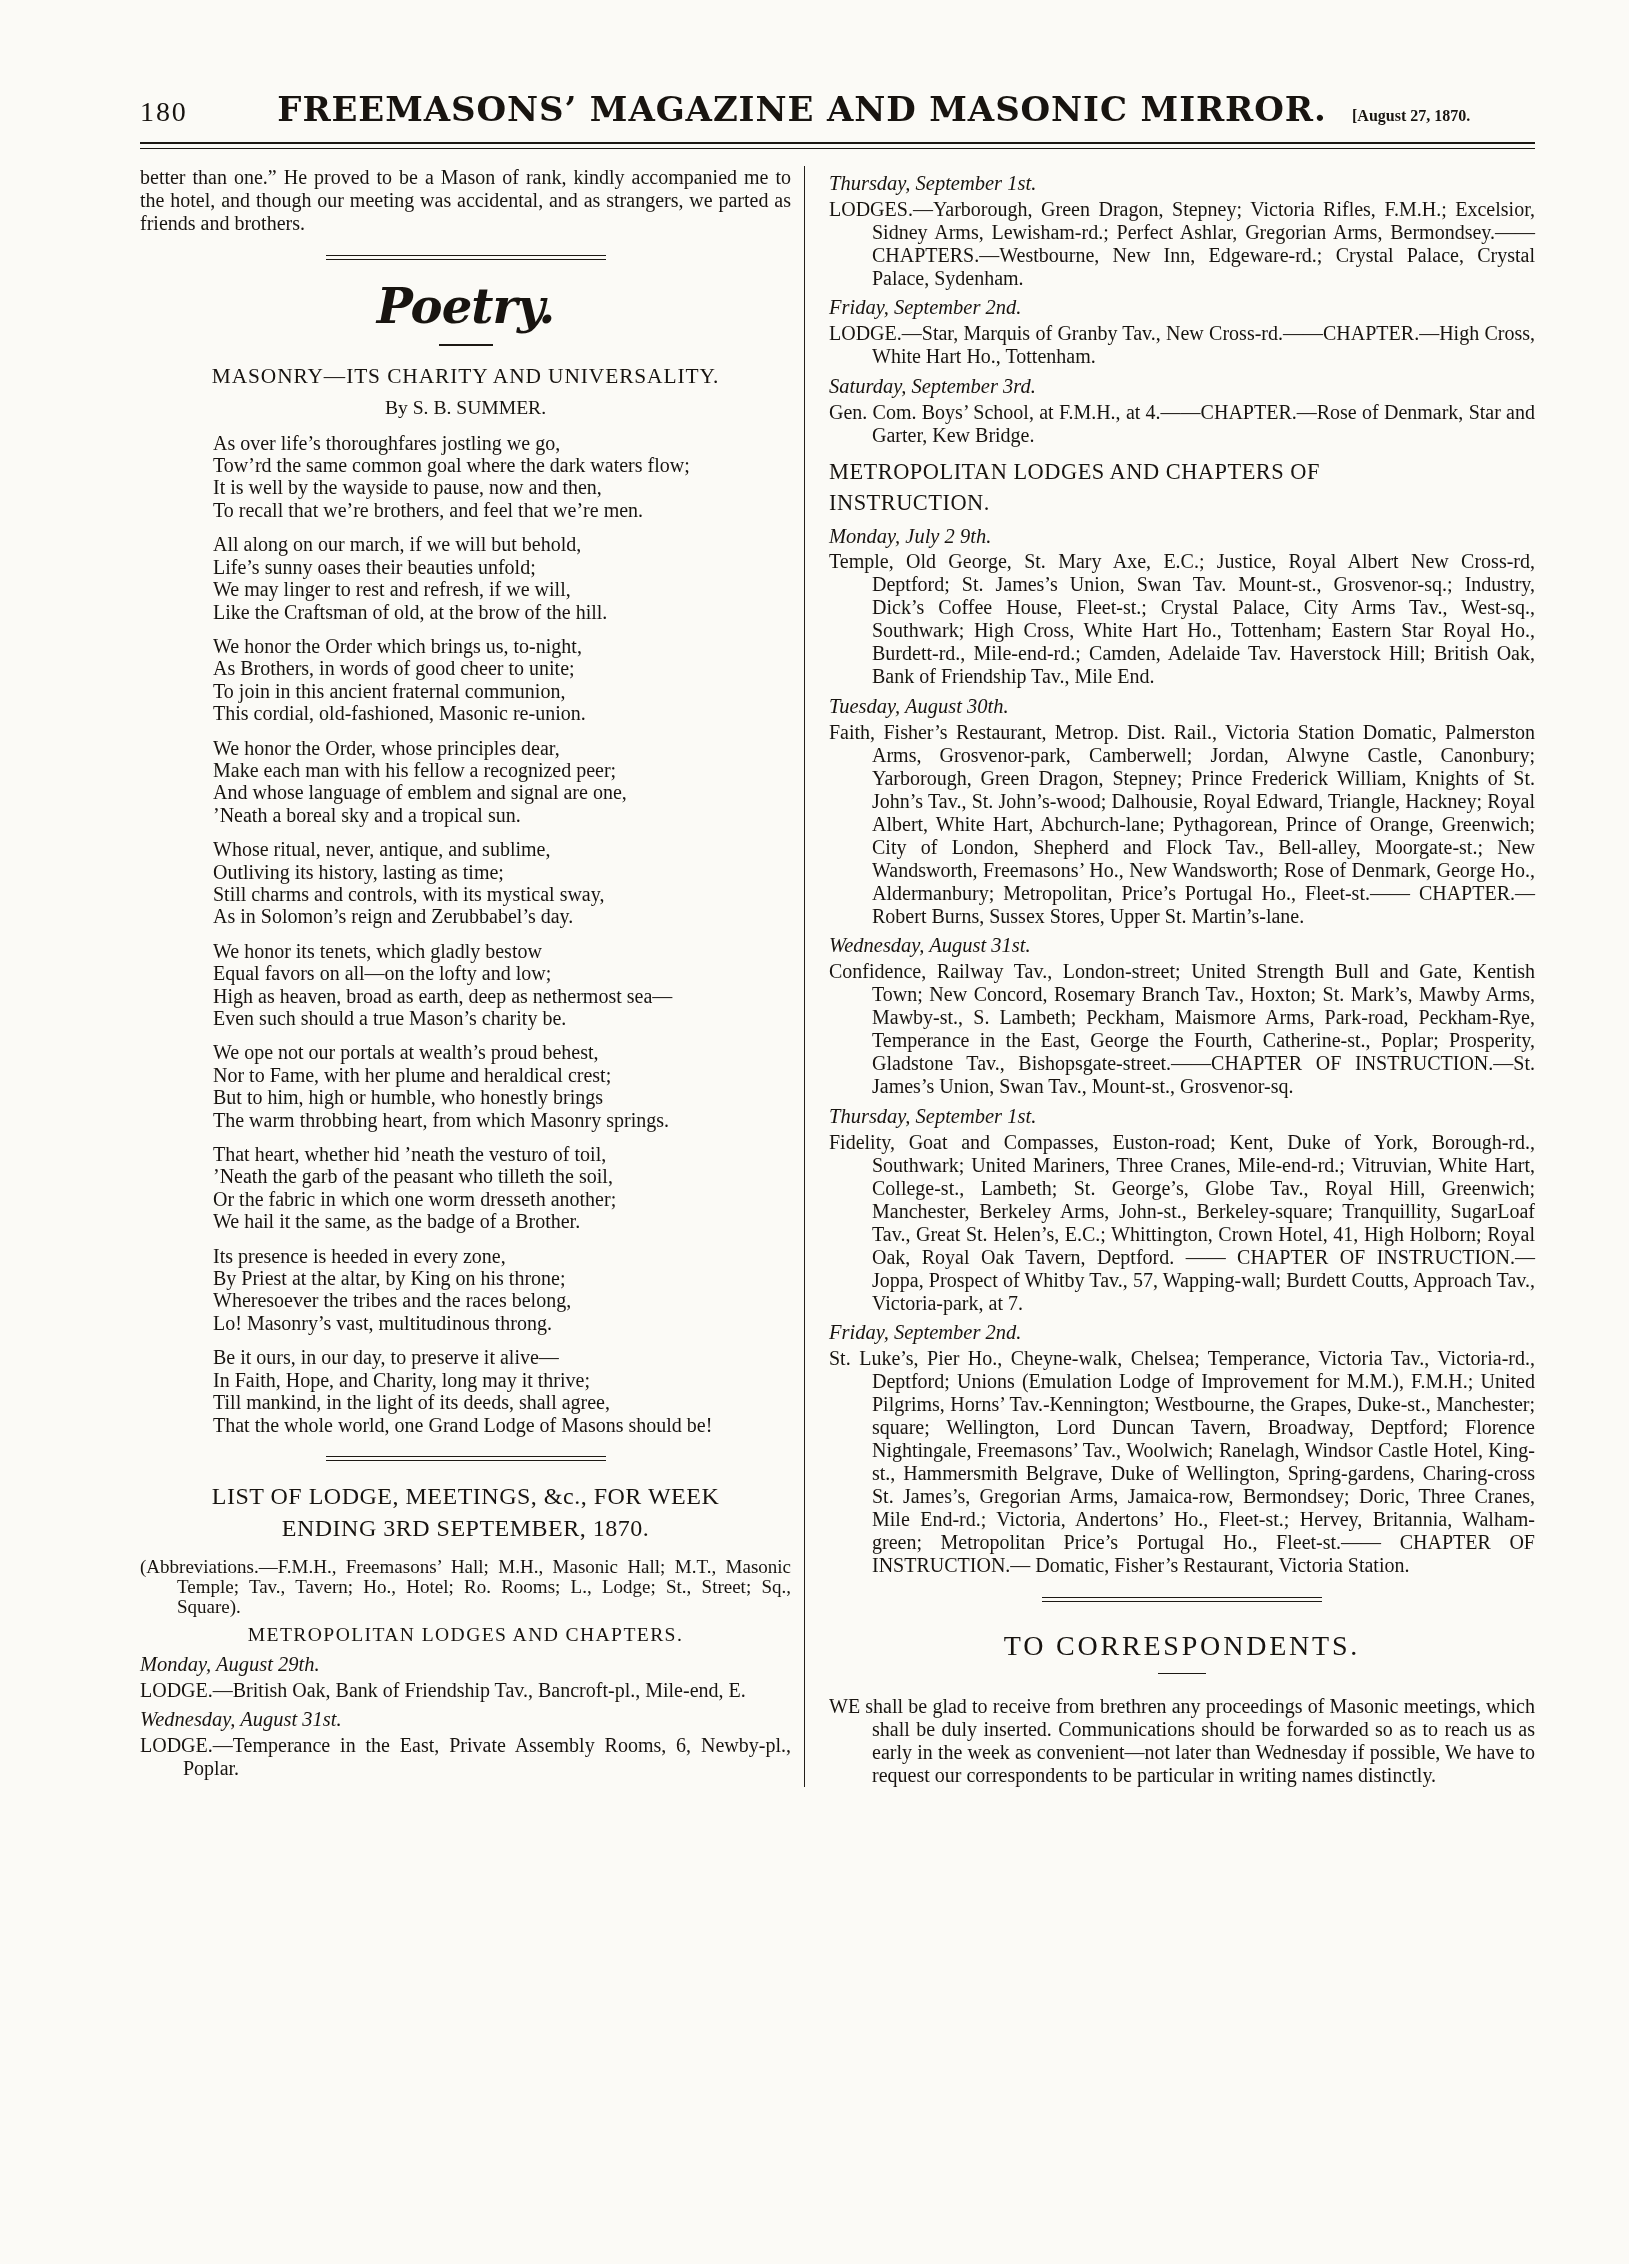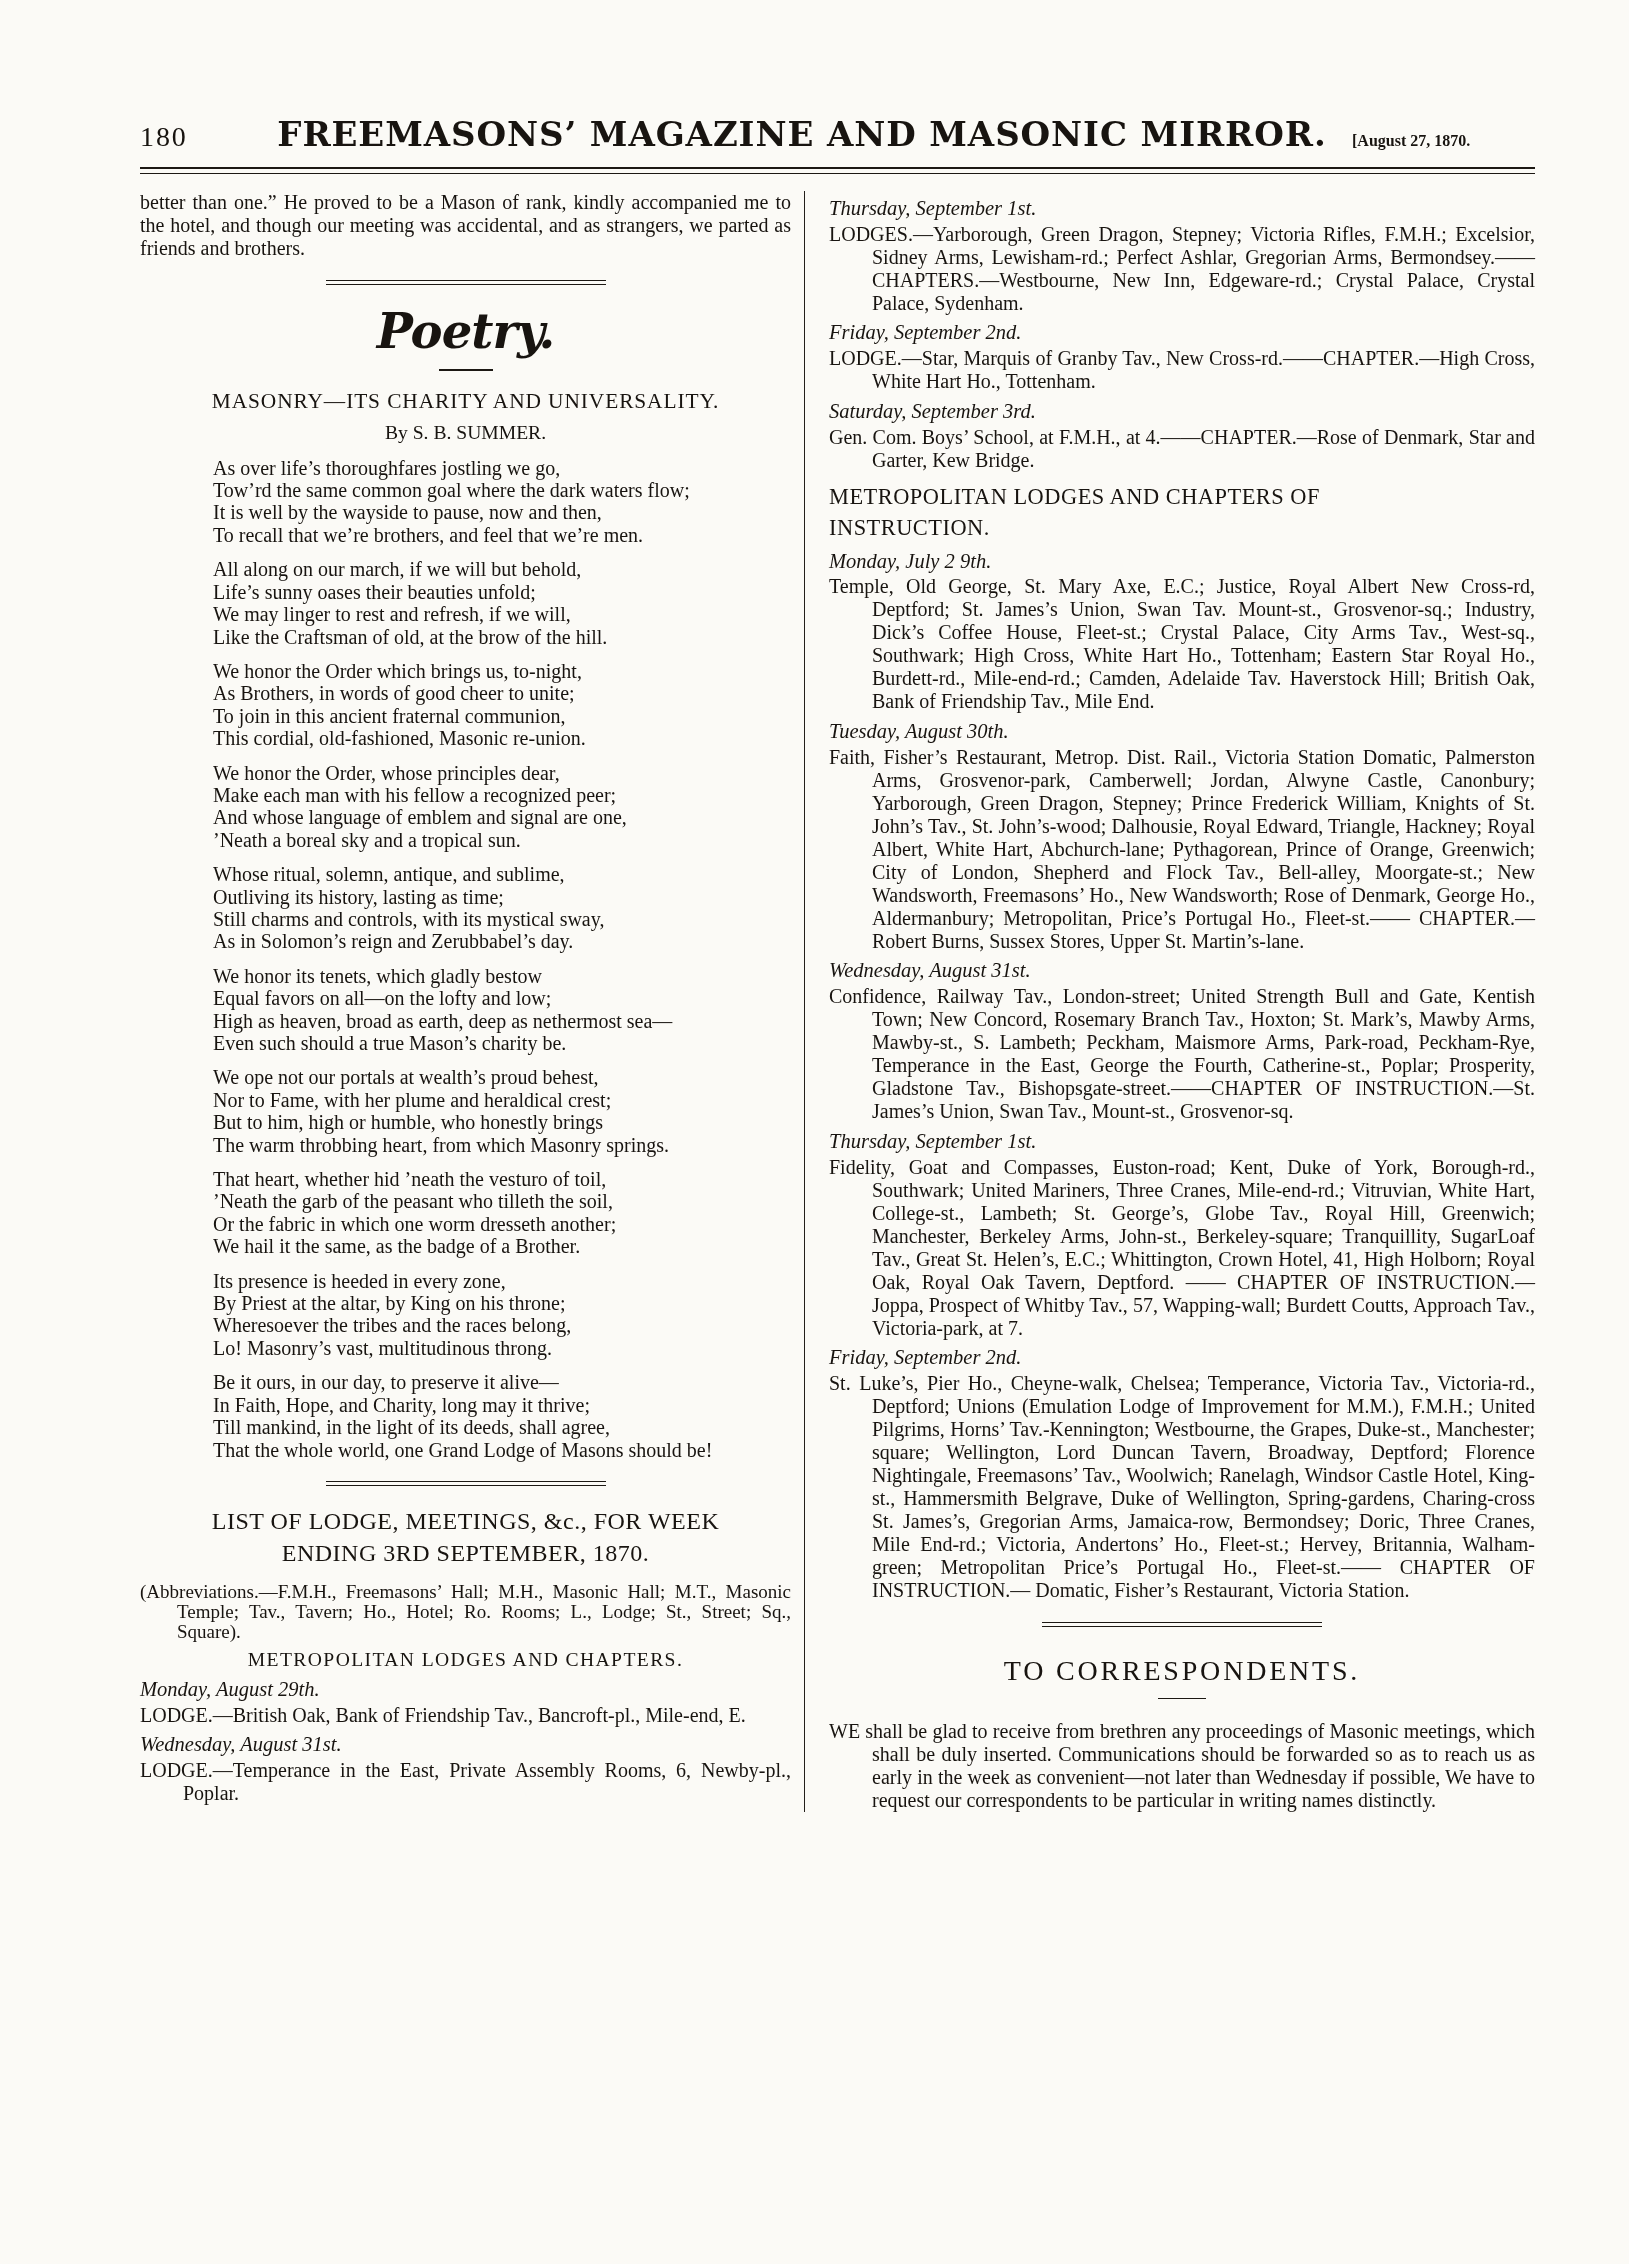--- a/index.html
+++ b/index.html
@@ -13,7 +13,7 @@
     overflow: hidden;
   }
   .page {
-    padding: 114px 93px 37px 140px;
+    padding: 89px 93px 37px 140px;
   }
   
   .masthead {

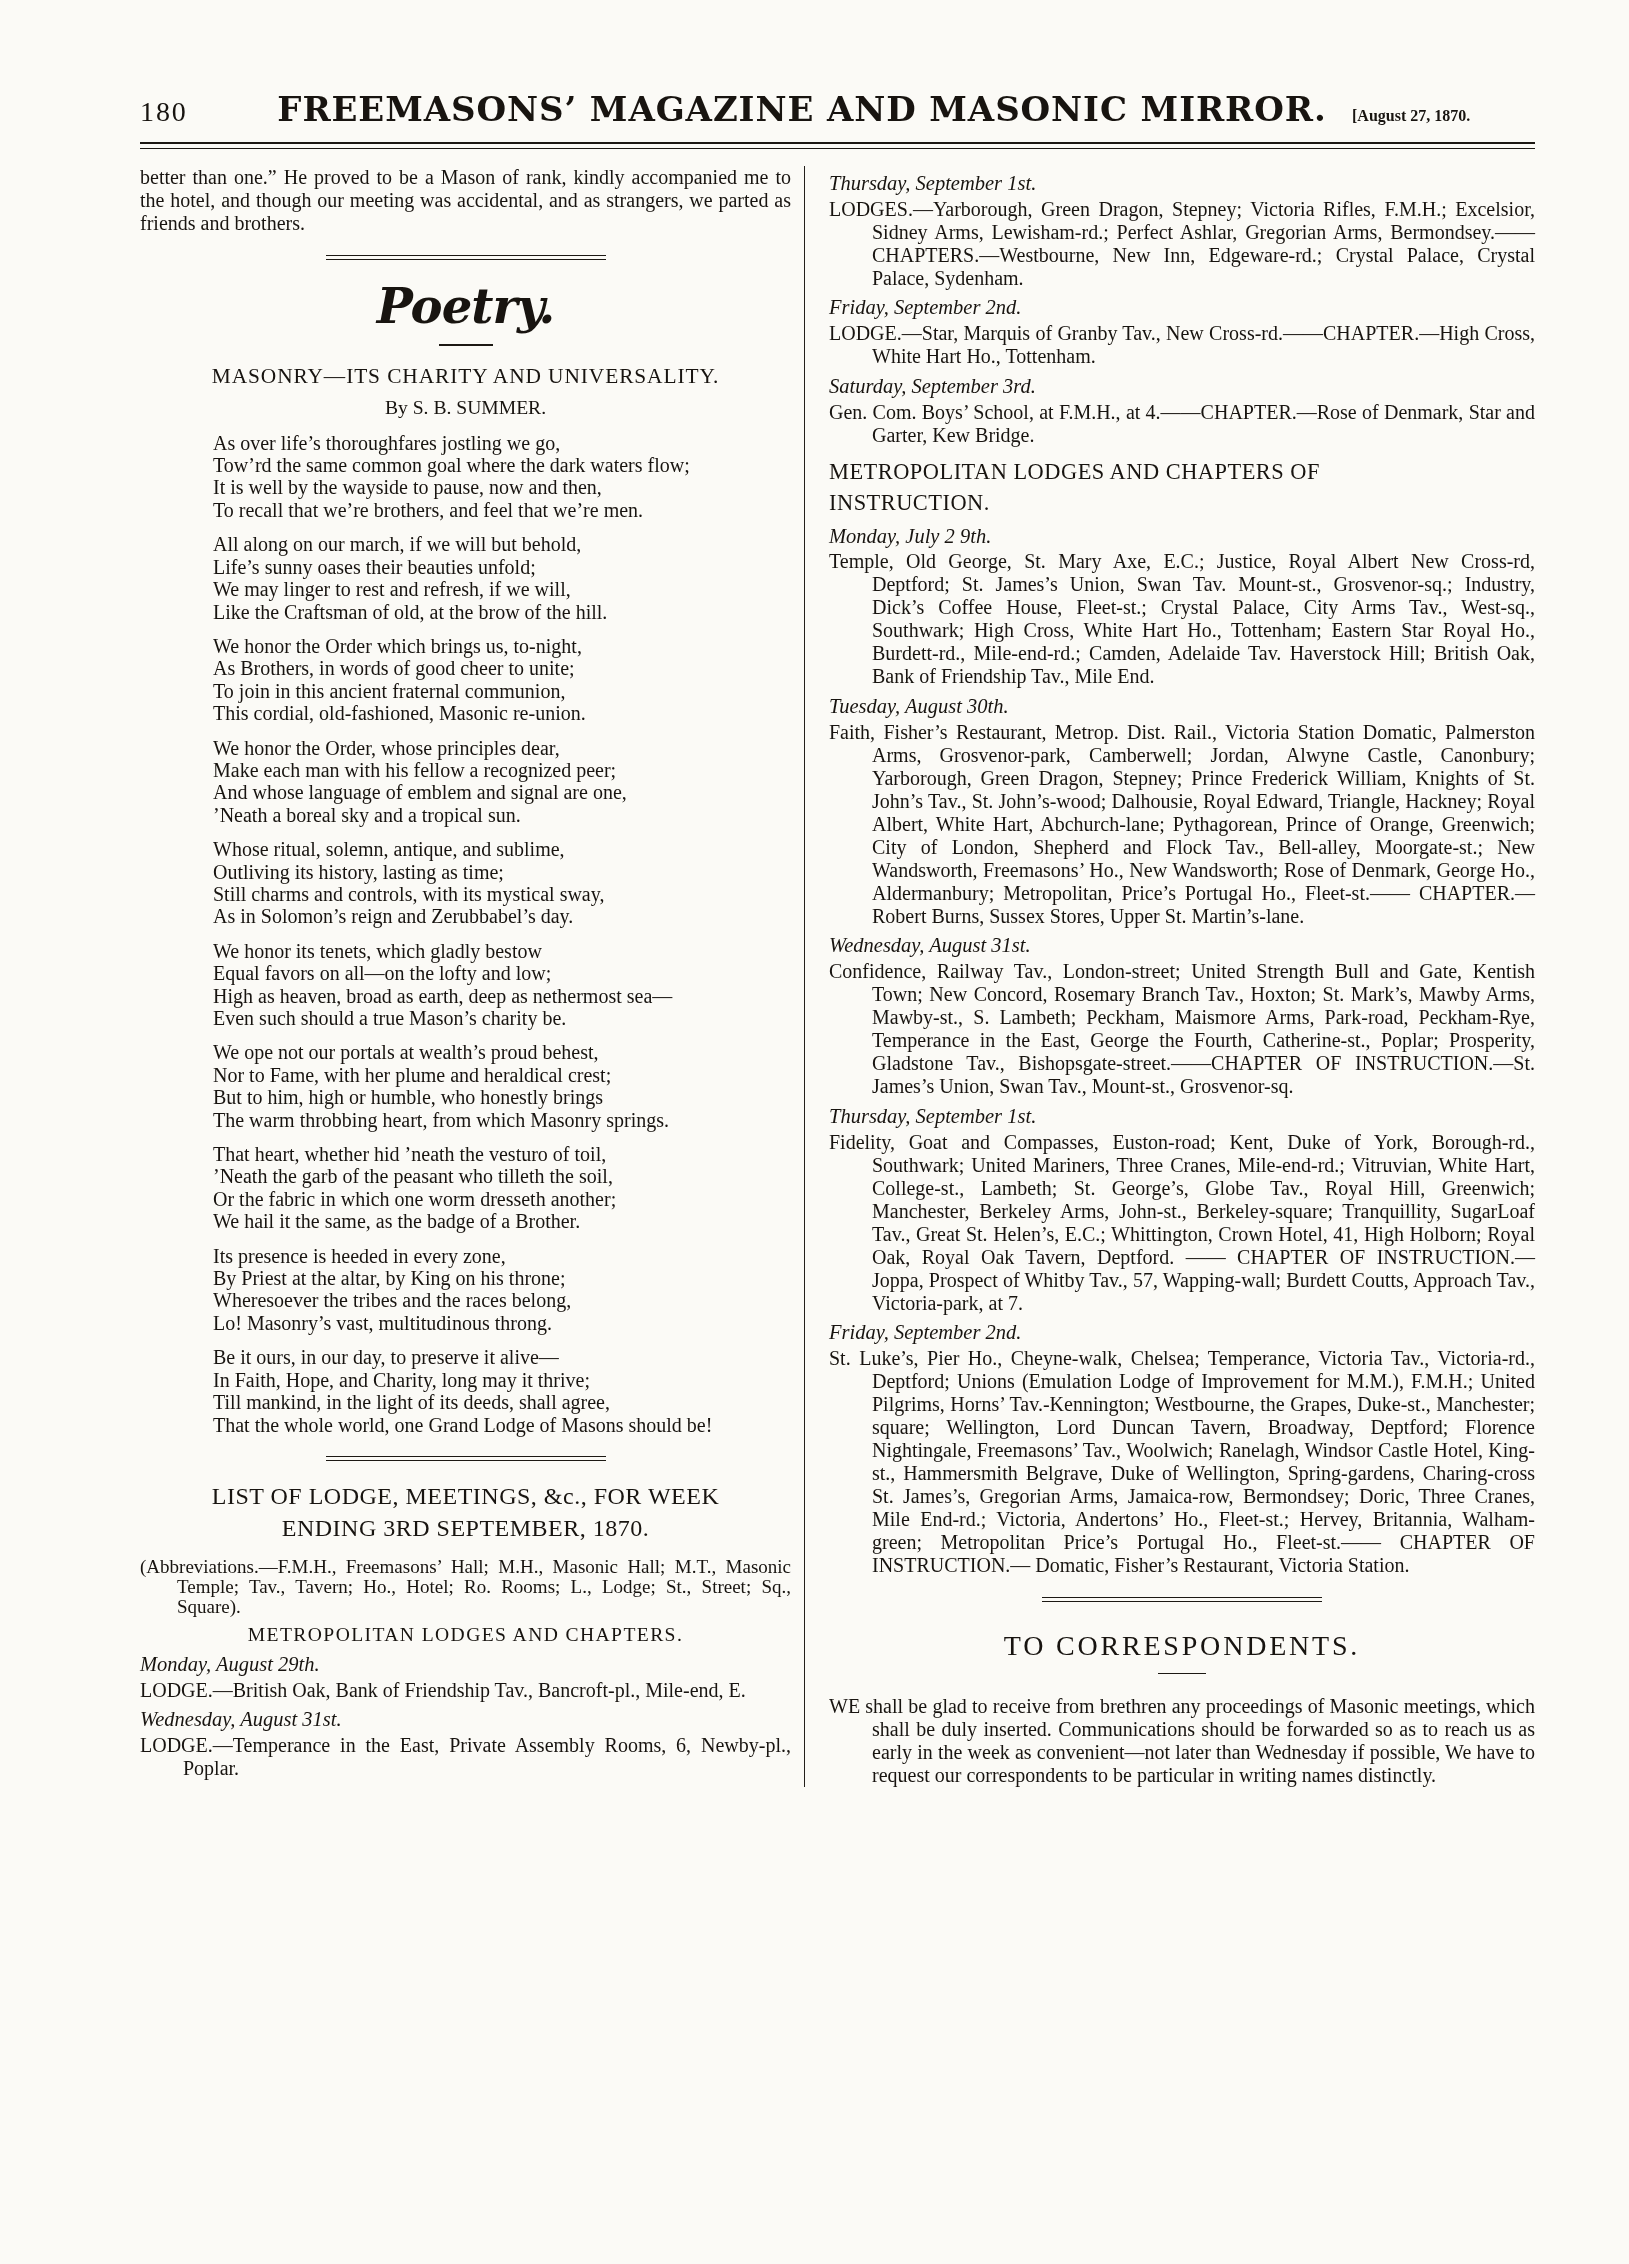--- a/index.html
+++ b/index.html
@@ -112,7 +112,7 @@
 Make each man with his fellow a recognized peer;
 And whose language of emblem and signal are one,
 ’Neath a boreal sky and a tropical sun.</div>
-      <div class="stanza">Whose ritual, solemn, antique, and sublime,
+      <div class="stanza">Whose ritual, never, antique, and sublime,
 Outliving its history, lasting as time;
 Still charms and controls, with its mystical sway,
 As in Solomon’s reign and Zerubbabel’s day.</div>

